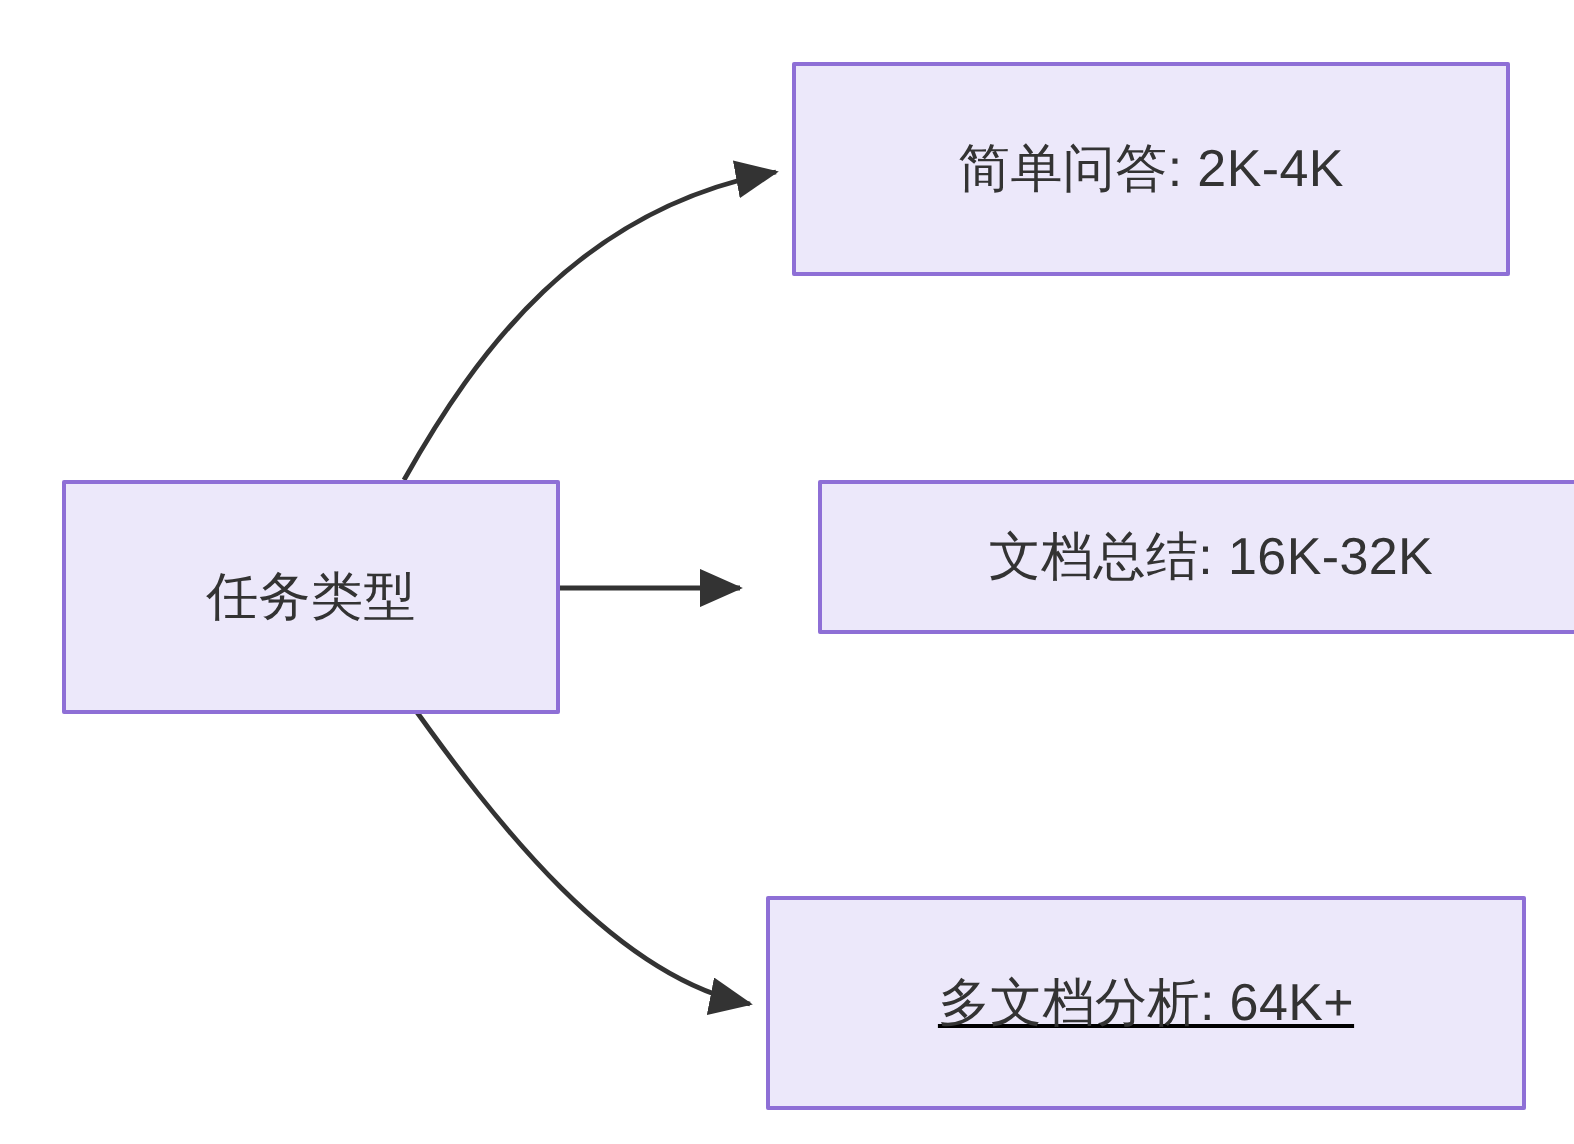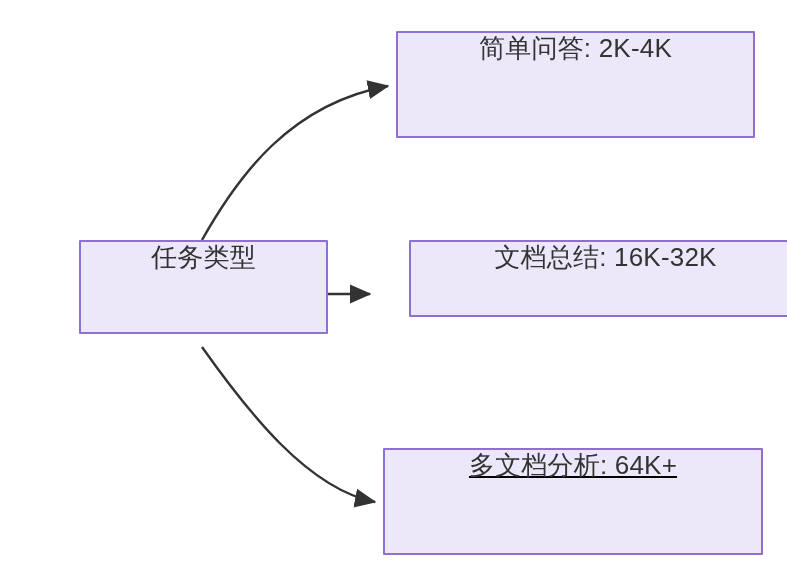--- a/index.html
+++ b/index.html
@@ -41,6 +41,7 @@
     border: 2.5px solid #8E6FD6;
     border-radius: 1px;
     display: flex;
+    align-items: center;
     justify-content: center;
     text-align: center;
   }

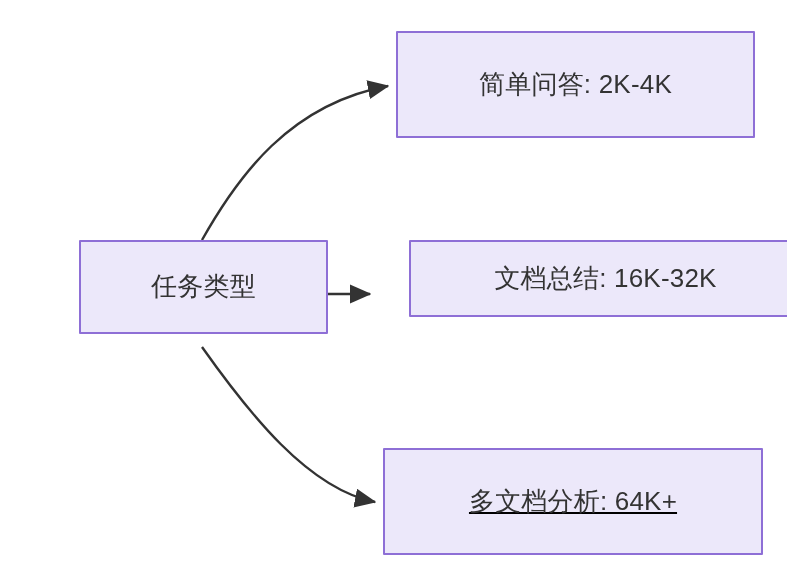--- a/index.html
+++ b/index.html
@@ -60,8 +60,7 @@
     left: 31px;
     top: 240px;
     width: 249px;
-    height: 94px;
-    margin-left: 48px;
+    height: 117px;
   }
 
   

